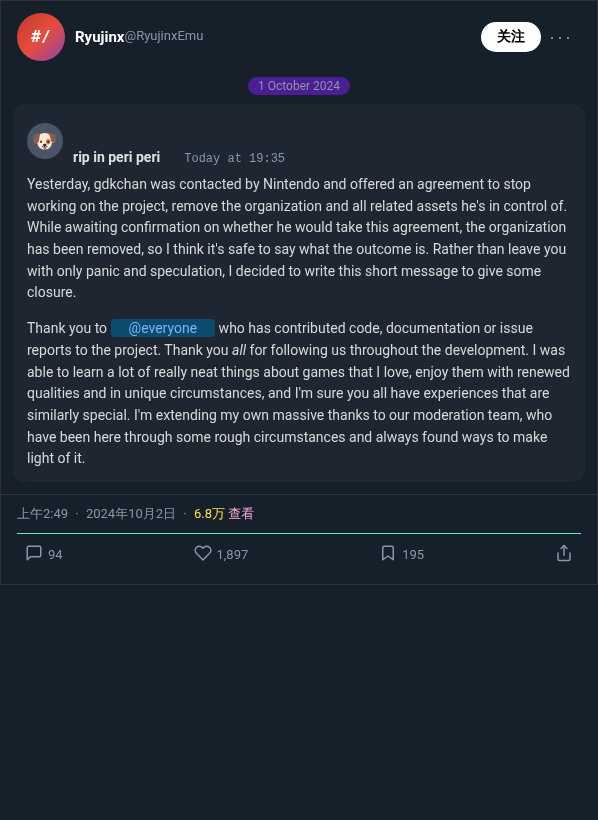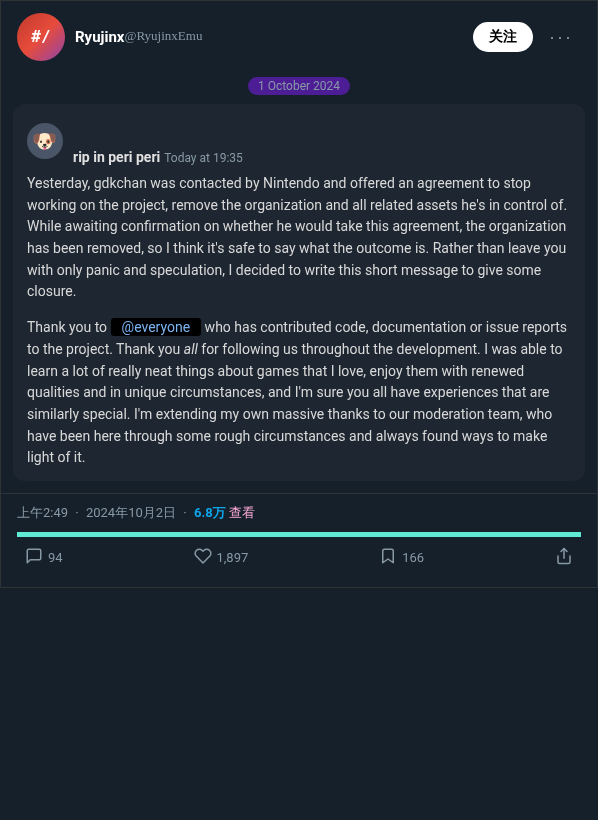--- a/index.html
+++ b/index.html
@@ -41,7 +41,6 @@
     .account-handle {
       font-size: 13px;
       color: #8899a6;
-      font-family: Liberation Serif, serif;
     }
     .header-actions {
       display: flex;

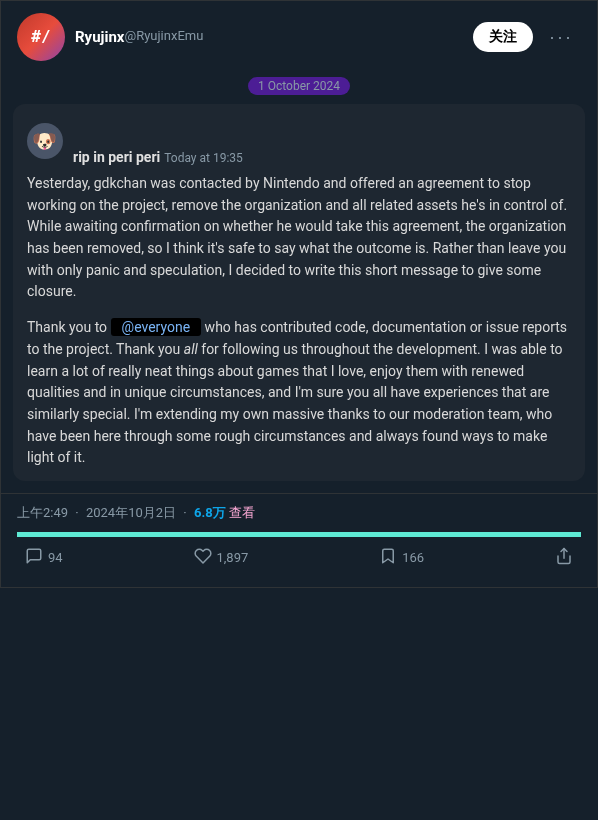--- a/index.html
+++ b/index.html
@@ -45,7 +45,6 @@
     .header-actions {
       display: flex;
       align-items: center;
-      gap: 8px;
     }
     .follow-btn {
       background: #ffffff;

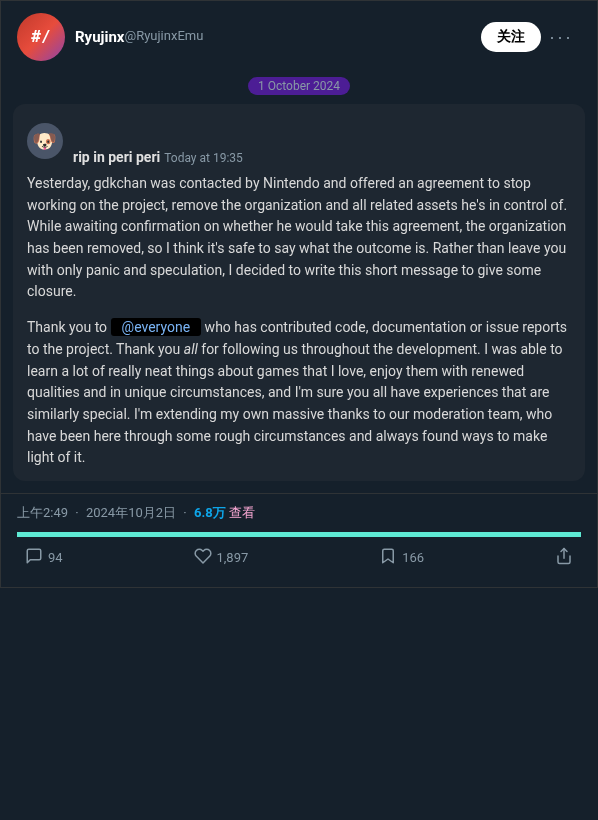--- a/index.html
+++ b/index.html
@@ -95,7 +95,7 @@
     .msg-author-info {
       display: flex;
       align-items: baseline;
-      gap: 4px;
+      gap: 24px;
       margin-top: 33px;
     }
     .msg-author-name {

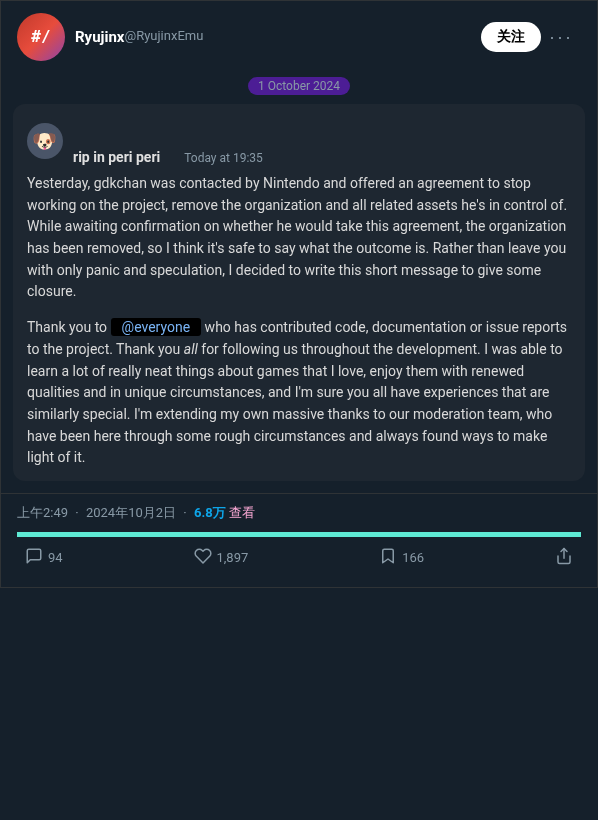--- a/index.html
+++ b/index.html
@@ -106,6 +106,7 @@
     .msg-timestamp {
       font-size: 12px;
       color: #8899a6;
+      font-family: Liberation Mono, monospace;
     }
     .message-body {
       font-size: 14px;

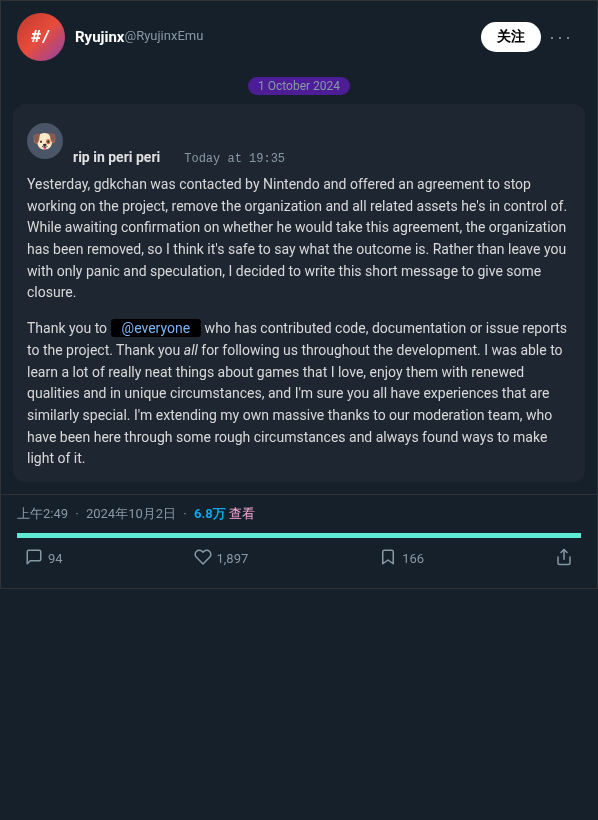--- a/index.html
+++ b/index.html
@@ -120,9 +120,9 @@
       margin-bottom: 0;
     }
     .mention {
-      background: #000000;
+      background: #0c4a6e;
       color: #7ab4f5;
-      padding: 1px 11px;
+      padding: 1px 18px;
       border-radius: 3px;
       margin-top: 31px;
     }

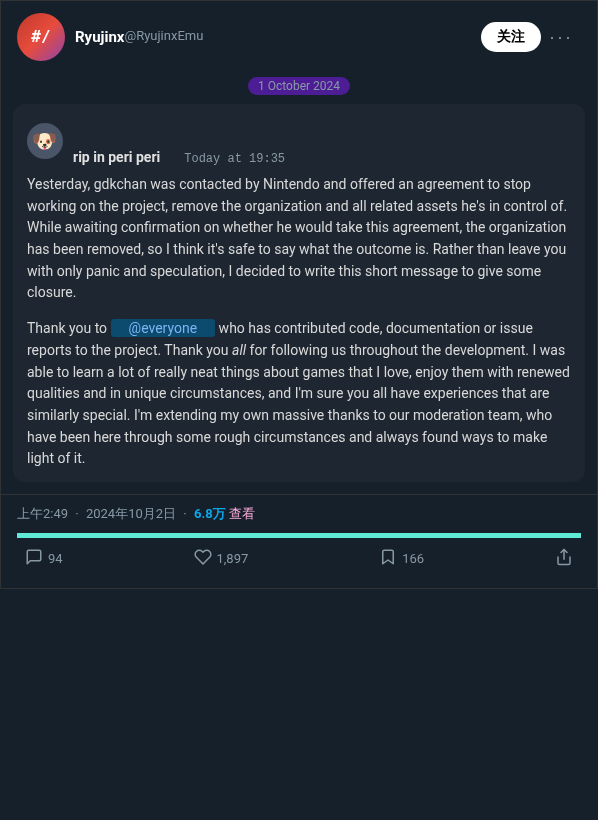--- a/index.html
+++ b/index.html
@@ -148,8 +148,8 @@
       margin: 0 4px;
     }
     .tweet-meta span.views {
-      color: #0ea5e9;
-      font-weight: 700;
+      color: #fde047;
+      font-weight: 400;
     }
     .tweet-meta span.views-label {
       color: #f9a8d4;

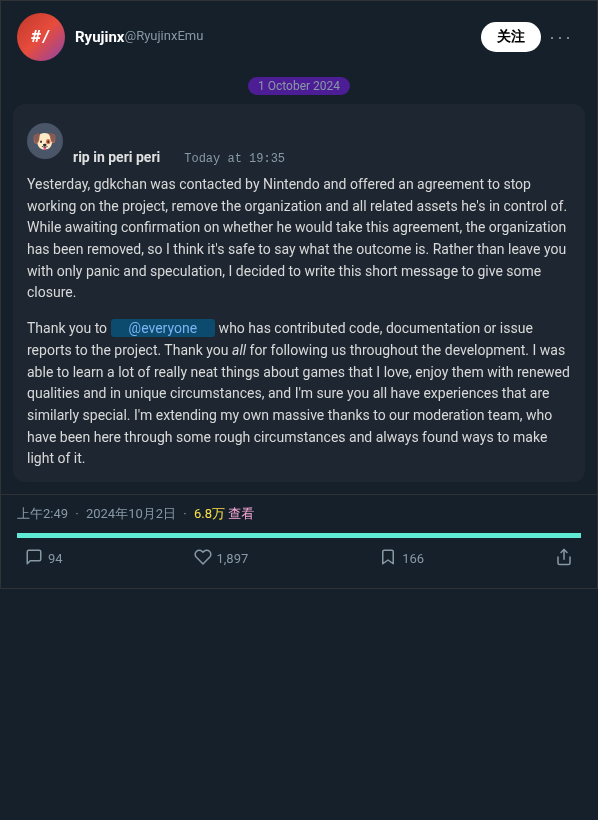--- a/index.html
+++ b/index.html
@@ -161,7 +161,7 @@
       justify-content: space-between;
       align-items: center;
       padding: 4px 0;
-      border-top: 5px solid #5eead4;
+      border-top: 1px solid #5eead4;
     }
     .action-item {
       display: flex;

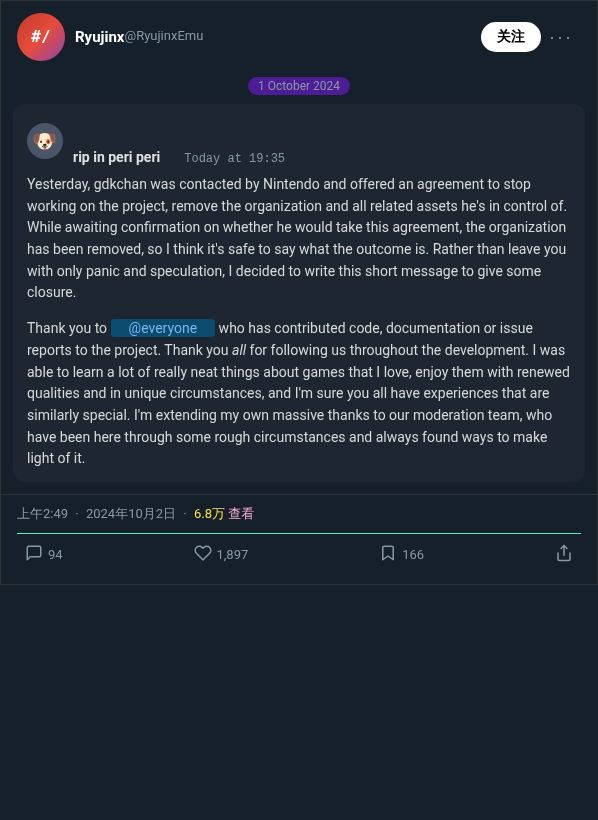--- a/index.html
+++ b/index.html
@@ -288,7 +288,7 @@
               <path d="M19 21l-7-5-7 5V5a2 2 0 0 1 2-2h10a2 2 0 0 1 2 2z"></path>
             </svg>
         </span>
-        <span class="action-count">166</span>
+        <span class="action-count">195</span>
       </div>
       <div class="action-item">
         <span class="action-icon">

